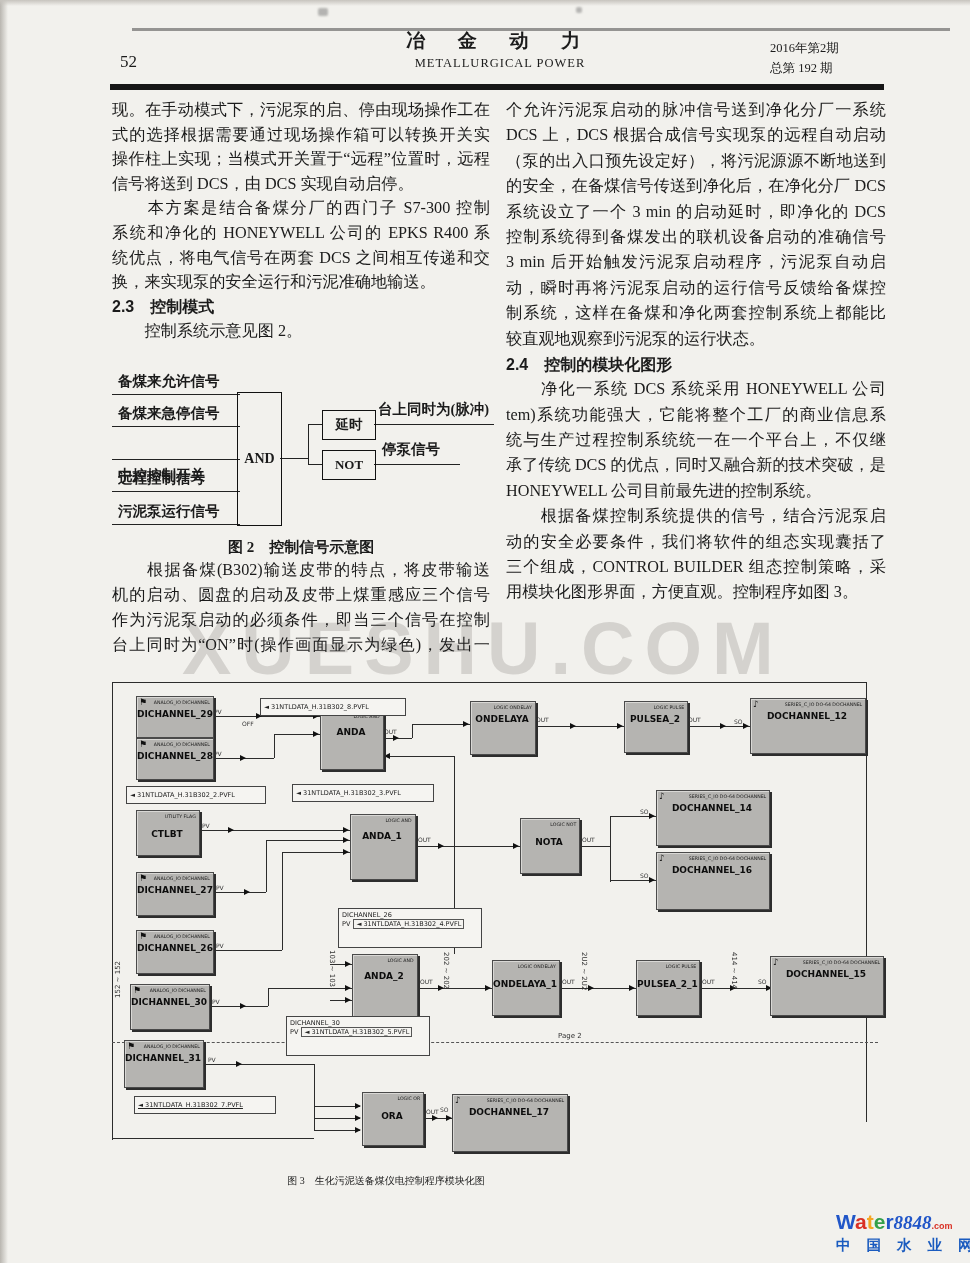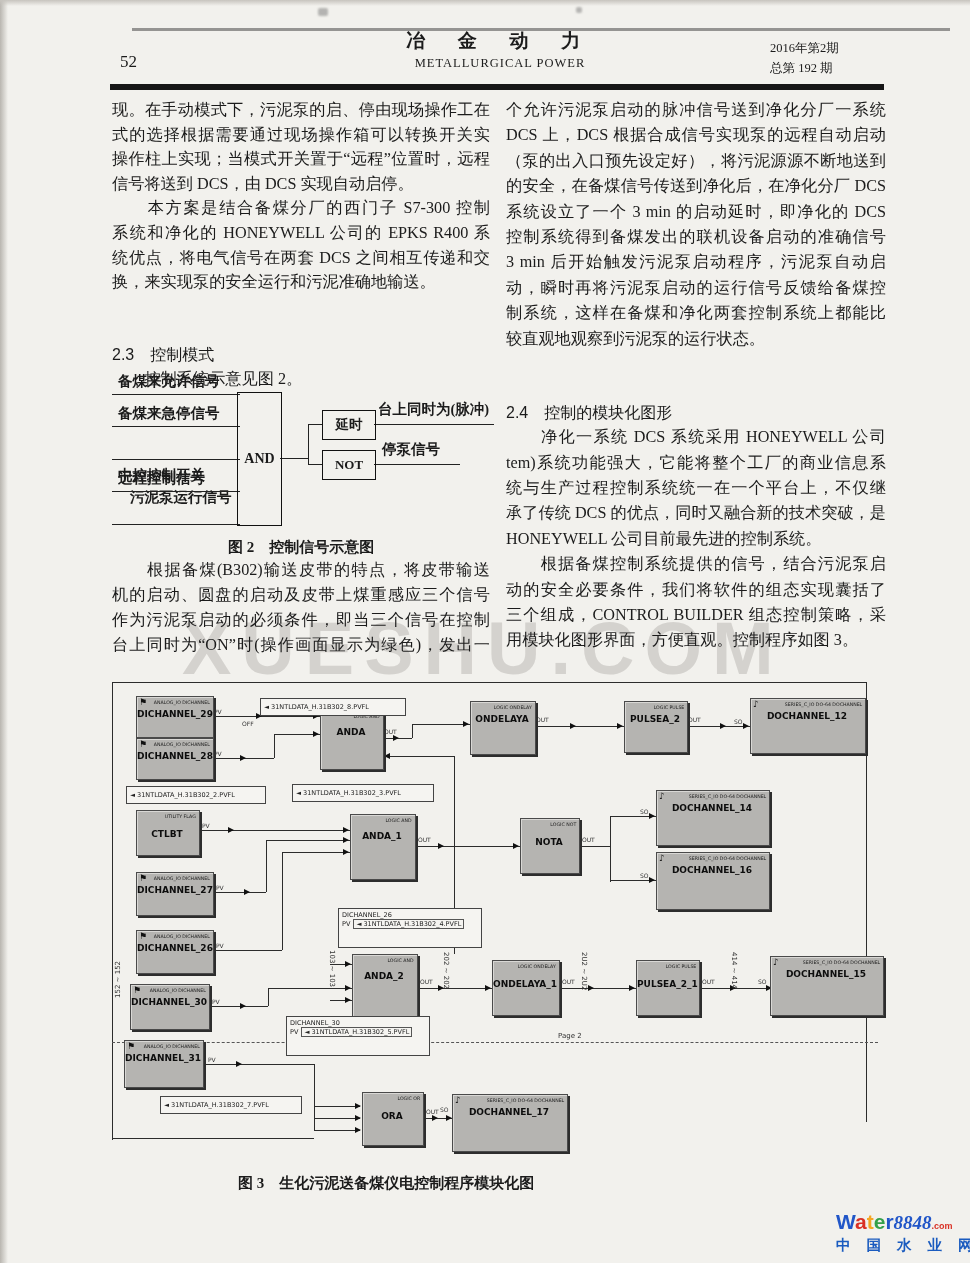--- a/index.html
+++ b/index.html
@@ -24,7 +24,7 @@
   .colR [data-bind-list]>div{line-height:25.4px;height:25.4px;}
   [data-bind-list]>div{text-align:justify;text-align-last:justify;white-space:nowrap;overflow:hidden;}
   [data-bind-list]>div.pe{text-align-last:auto;}
-  .h2{font-family:"Liberation Sans","DejaVu Sans",sans-serif;font-weight:normal;font-size:16px;margin-top:48px;}
+  .h2{font-family:"Liberation Sans","DejaVu Sans",sans-serif;font-weight:bold;font-size:16px;}
   .colL .h2{line-height:24.6px;height:24.6px;}
   .colR .h2{line-height:25.4px;height:25.4px;}
   

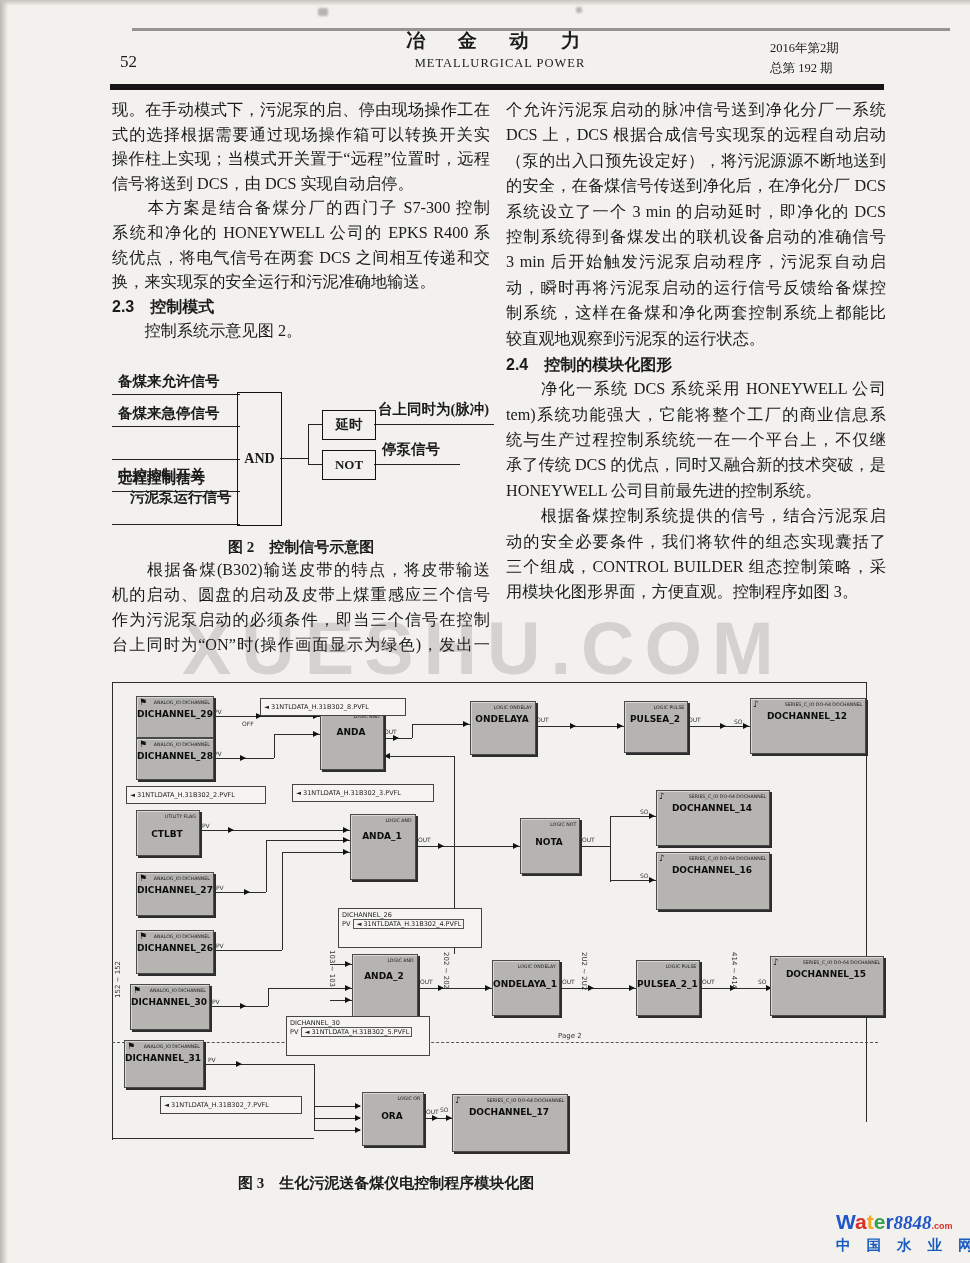--- a/index.html
+++ b/index.html
@@ -106,7 +106,7 @@
     <div class="f2lab" style="left:6px;top:32px;" data-bind="fig2.inputs.1">备煤来急停信号</div>
     <div class="f2lab" style="left:6px;top:65px;margin-top:29px;" data-bind="fig2.inputs.2">中控控制开关</div>
     <div class="f2lab" style="left:6px;top:97px;" data-bind="fig2.inputs.3">远程控制信号</div>
-    <div class="f2lab" style="left:6px;top:116px;margin-left:12px;" data-bind="fig2.inputs.4">污泥泵运行信号</div>
+    <div class="f2lab" style="left:6px;top:130px;" data-bind="fig2.inputs.4">污泥泵运行信号</div>
     <div>
       <div class="ln" style="left:0;top:22px;width:128px;"></div>
       <div class="ln" style="left:0;top:54px;width:128px;"></div>

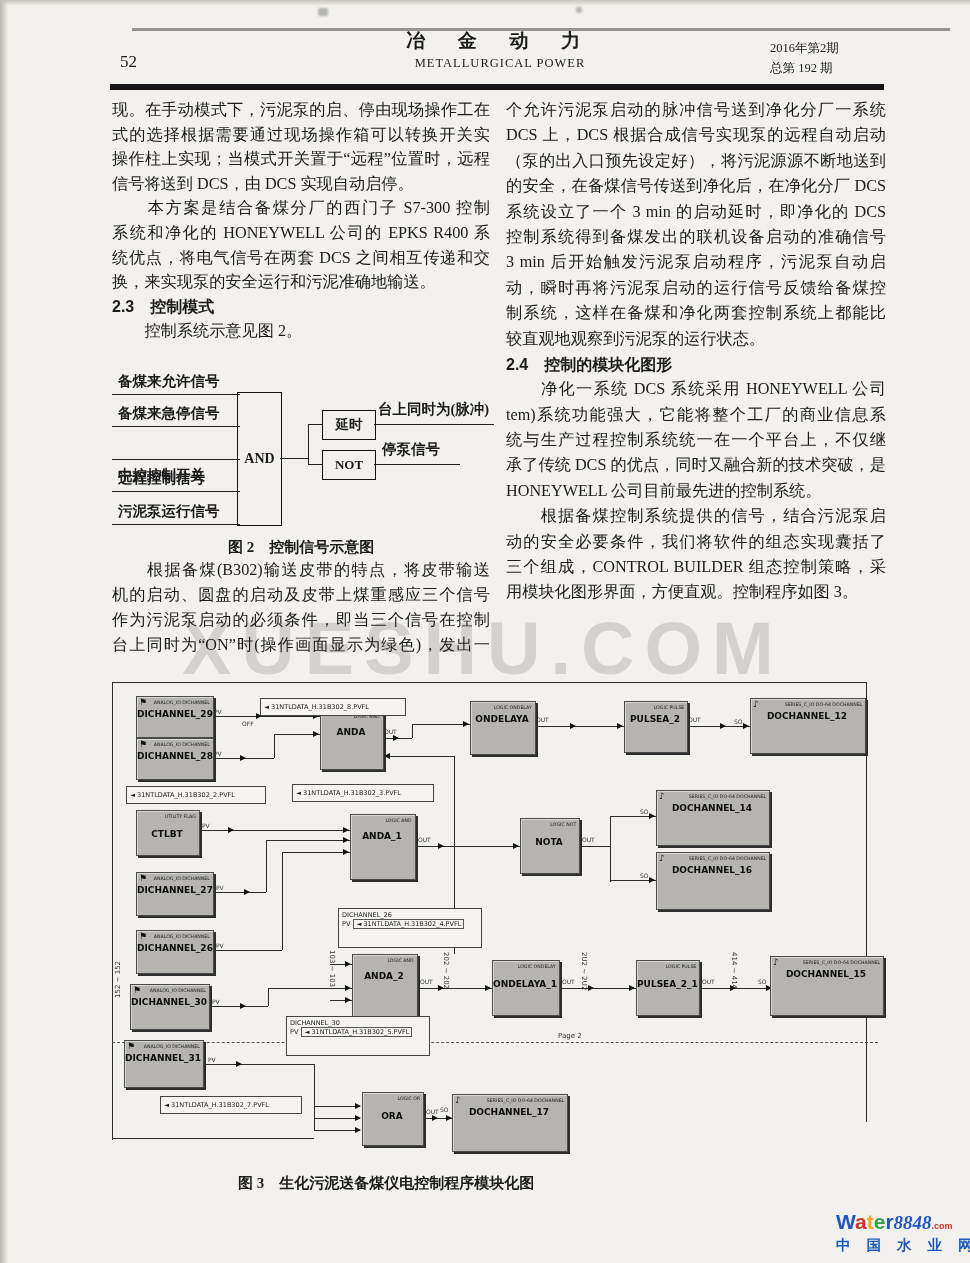--- a/index.html
+++ b/index.html
@@ -354,7 +354,7 @@
     <div class="lb" style="left:150px;top:30px;width:138px;height:16px;" data-bind="fig3.label_boxes.0">◄ 31NTLDATA_H.31B302_8.PVFL</div>
     <div class="lb" style="left:16px;top:118px;width:132px;height:16px;" data-bind="fig3.label_boxes.1">◄ 31NTLDATA_H.31B302_2.PVFL</div>
     <div class="lb" style="left:182px;top:116px;width:134px;height:16px;" data-bind="fig3.label_boxes.2">◄ 31NTLDATA_H.31B302_3.PVFL</div>
-    <div class="lb" style="left:50px;top:428px;width:134px;height:16px;" data-bind="fig3.label_boxes.3">◄ 31NTLDATA_H.31B302_7.PVFL</div>
+    <div class="lb" style="left:24px;top:428px;width:134px;height:16px;text-decoration:underline;" data-bind="fig3.label_boxes.3">◄ 31NTLDATA_H.31B302_7.PVFL</div>
     <div class="ib" style="left:228px;top:240px;width:136px;height:34px;">
       <div data-bind="fig3.info_boxes.0.title">DICHANNEL_26</div>
       <div><span data-bind="fig3.info_boxes.0.pv">PV</span><span class="sub" data-bind="fig3.info_boxes.0.value">◄ 31NTLDATA_H.31B302_4.PVFL</span></div>

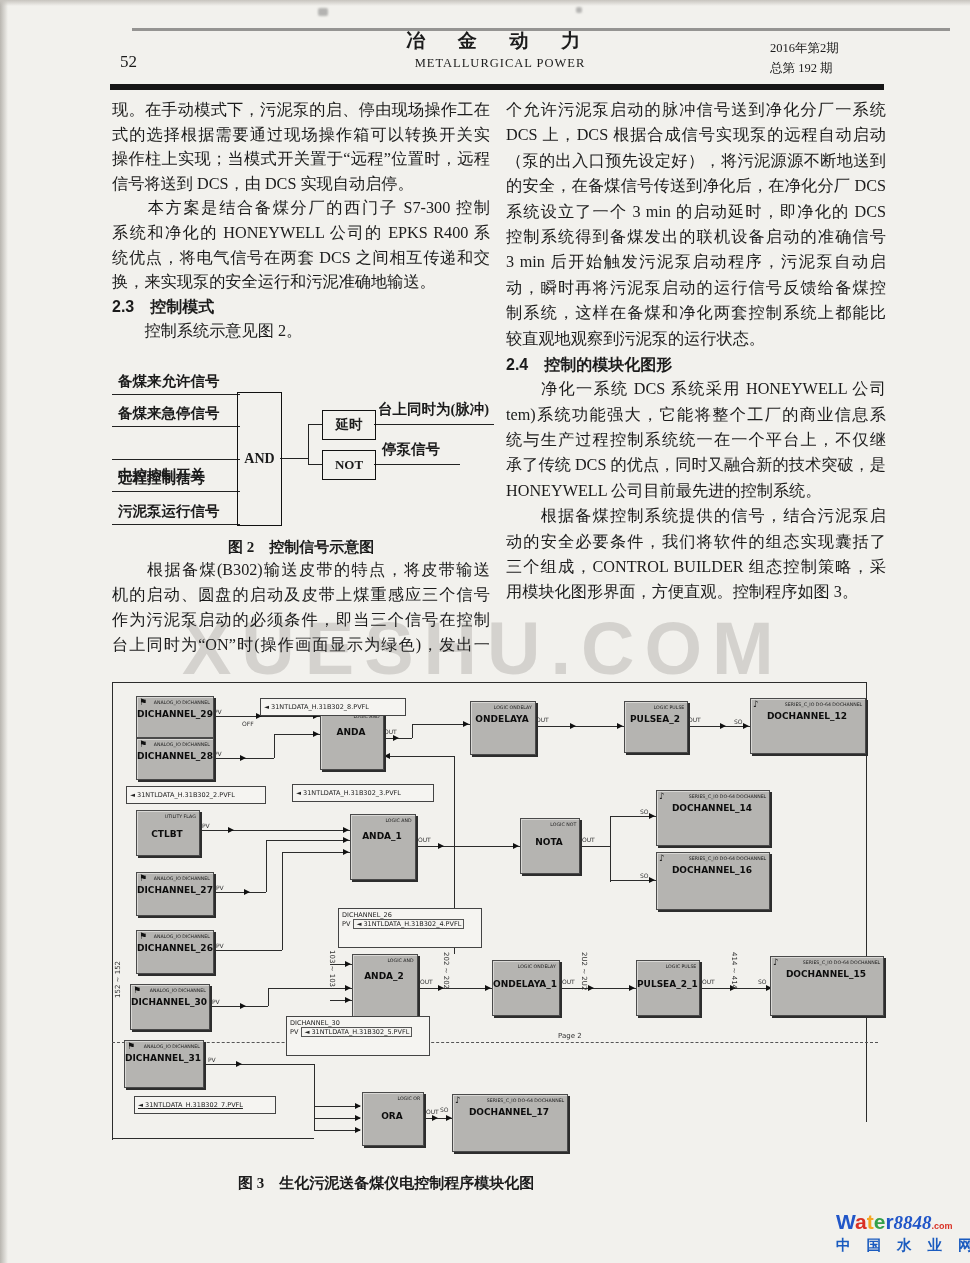--- a/index.html
+++ b/index.html
@@ -62,7 +62,7 @@
   .cl{position:absolute;font-size:7px;color:#333;white-space:nowrap;z-index:4;}
   .rot90{transform:rotate(90deg);transform-origin:left top;}
   .rotm90{transform:rotate(-90deg);transform-origin:left top;}
-  .f3cap{position:absolute;left:0;top:1174px;width:772px;text-align:center;font-weight:bold;font-size:15px;z-index:3;font-family:"Liberation Serif",serif;}
+  .f3cap{position:absolute;left:0;top:1174px;width:772px;text-align:center;font-weight:normal;font-size:10px;z-index:3;font-family:"Liberation Serif",serif;}
 </style>
 </head>
 <body>

